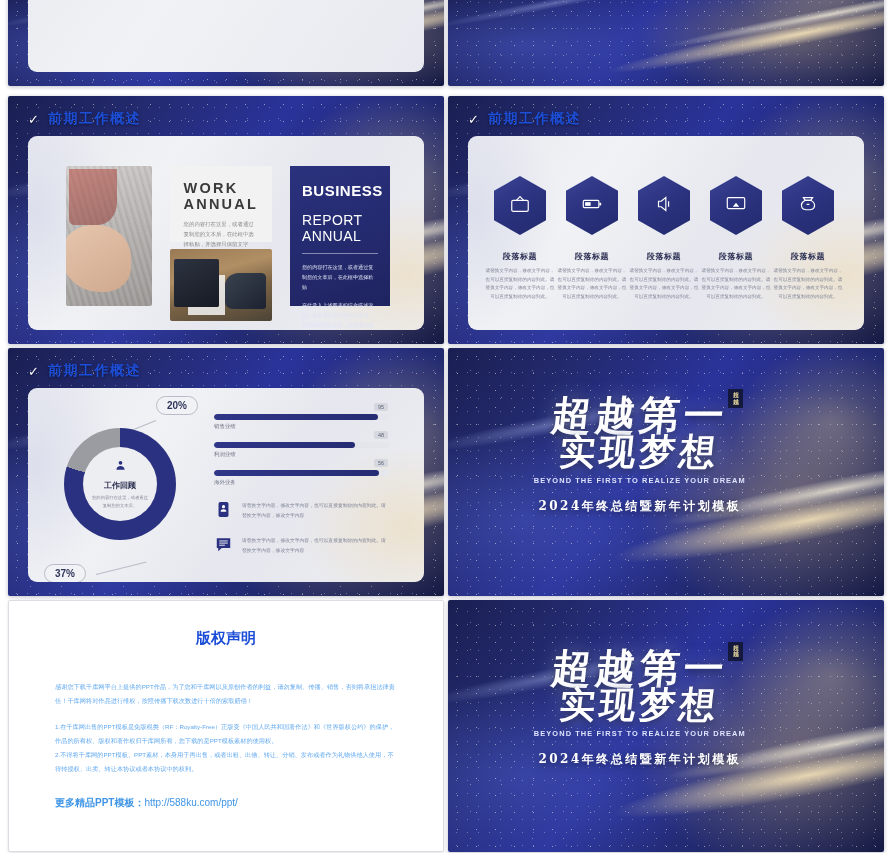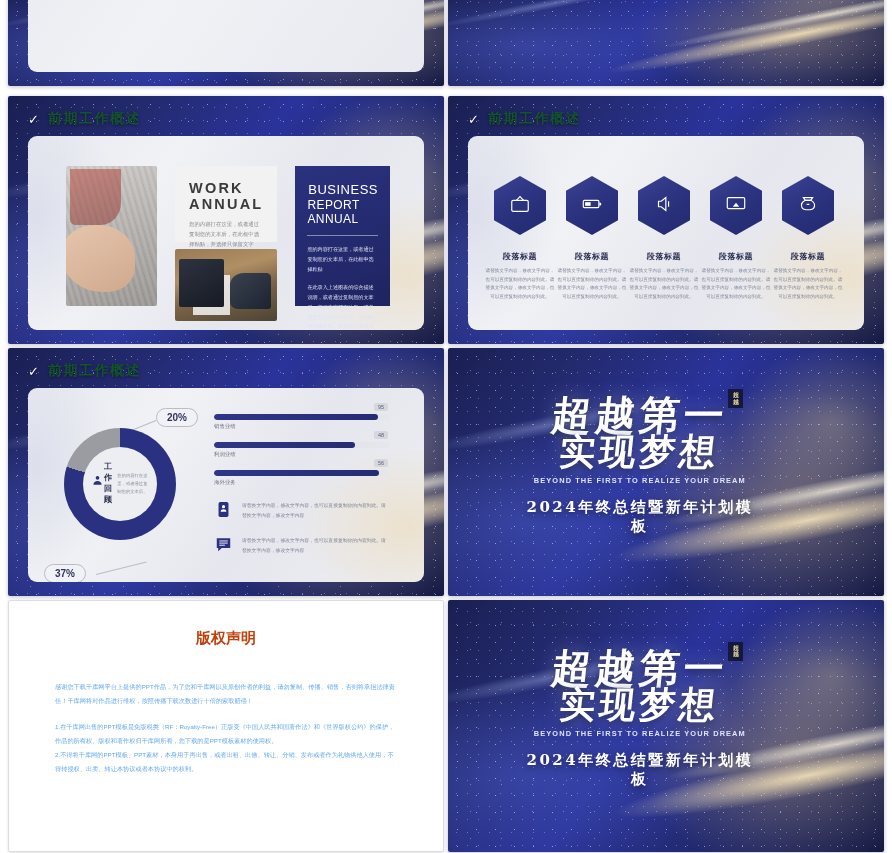--- a/index.html
+++ b/index.html
@@ -71,7 +71,7 @@
     text-shadow: 0 1px 2px rgba(0,0,0,.45);
   }
   .slide-title .txt {
-    color: #14532d; font-size: 14px; font-weight: bold;
+    color: #1d4ed8; font-size: 14px; font-weight: bold;
     letter-spacing: 1.5px;
     text-shadow: 0 1px 3px rgba(0,0,0,.5);
     font-family: "DejaVu Serif", "Liberation Serif", serif;

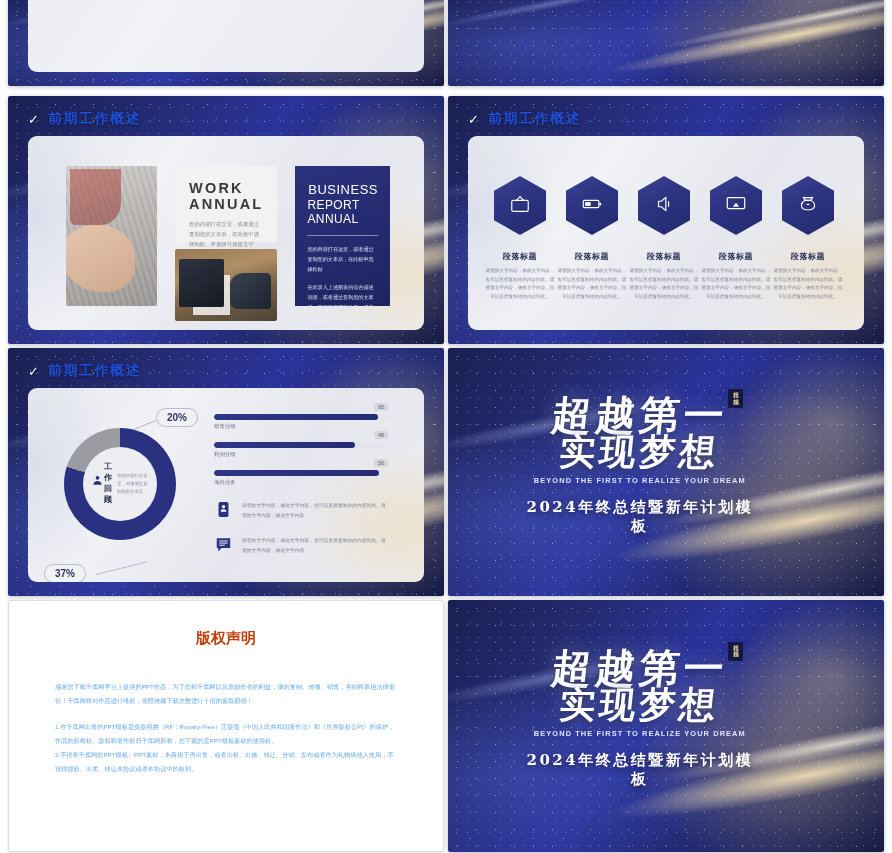--- a/index.html
+++ b/index.html
@@ -144,7 +144,7 @@
     width: 100px; background: linear-gradient(160deg,#2b327e 0%,#242a6e 55%,#1e2460 100%);
     padding: 16px 12px; color: #fff;
   }
-  .wa-blue h3 { font-size: 13px; font-weight: normal; letter-spacing: .5px; text-align: right; }
+  .wa-blue h3 { font-size: 15px; font-weight: bold; letter-spacing: .5px; }
   .wa-blue h4 { font-size: 12px; font-weight: normal; letter-spacing: .4px; margin-top: 1px; }
   .wa-blue .rule { height: 1px; background: rgba(255,255,255,.45); margin: 9px 0 9px 0; }
   .wa-blue p { font-size: 5.1px; line-height: 1.95; color: #dfe2f4; margin-bottom: 8px; }

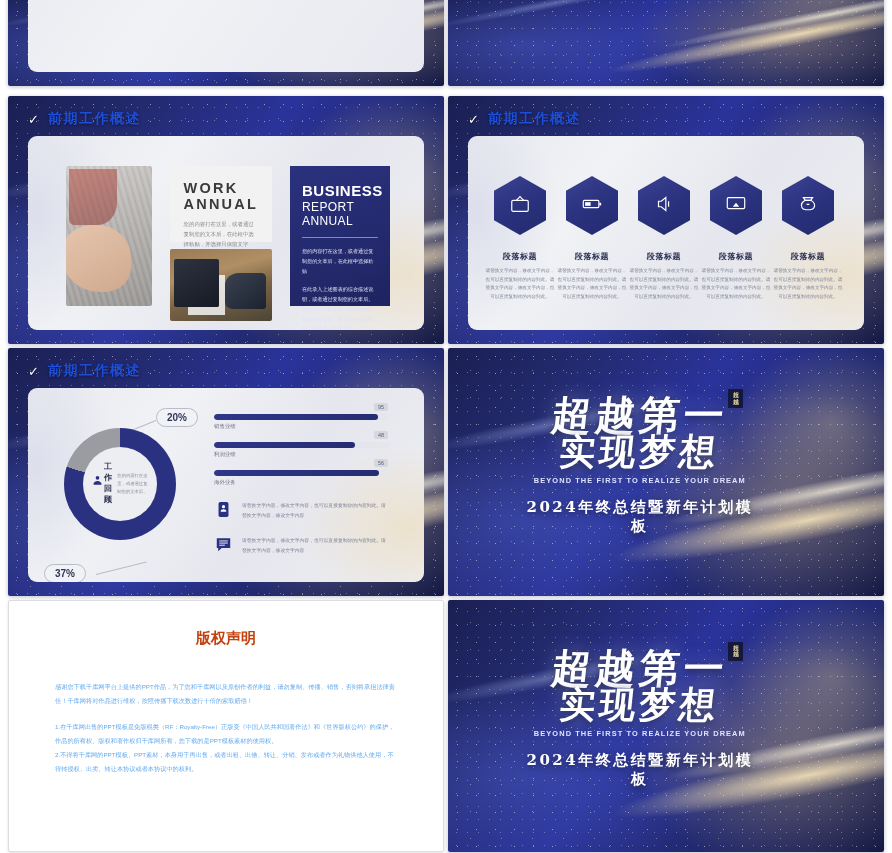--- a/index.html
+++ b/index.html
@@ -145,7 +145,7 @@
     padding: 16px 12px; color: #fff;
   }
   .wa-blue h3 { font-size: 15px; font-weight: bold; letter-spacing: .5px; }
-  .wa-blue h4 { font-size: 12px; font-weight: normal; letter-spacing: .4px; margin-top: 1px; }
+  .wa-blue h4 { font-size: 14px; font-weight: normal; letter-spacing: .4px; margin-top: 13px; }
   .wa-blue .rule { height: 1px; background: rgba(255,255,255,.45); margin: 9px 0 9px 0; }
   .wa-blue p { font-size: 5.1px; line-height: 1.95; color: #dfe2f4; margin-bottom: 8px; }
 

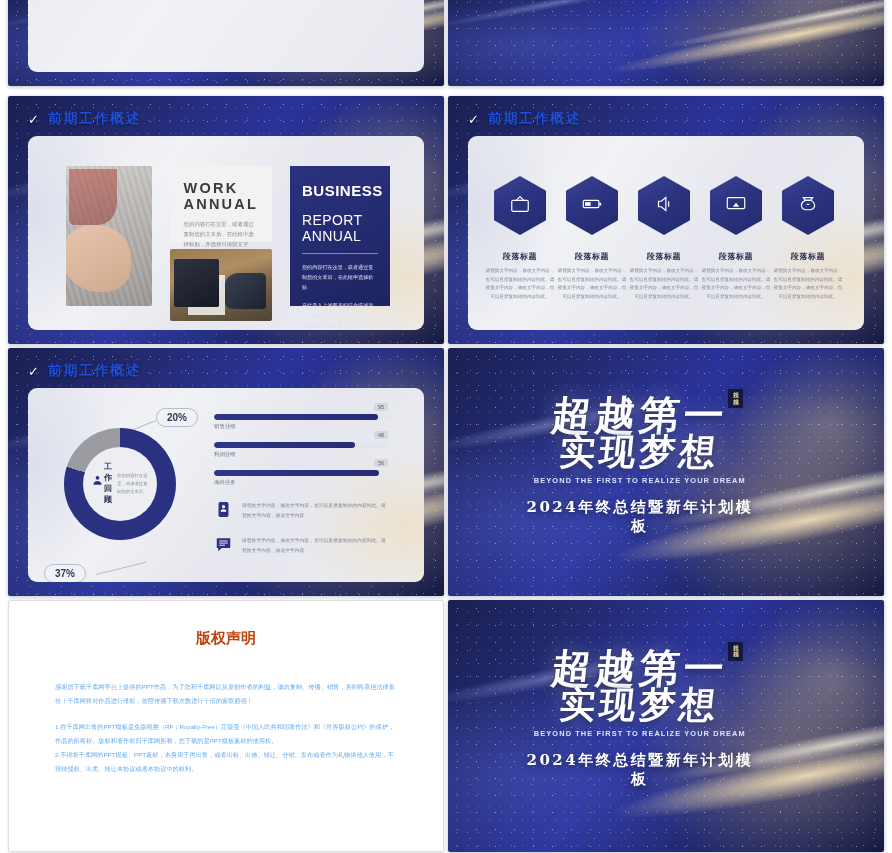--- a/index.html
+++ b/index.html
@@ -195,7 +195,7 @@
     padding: 3px 10px; font-size: 10px; font-weight: bold; color: #31365c;
     background: rgba(241,242,245,.85);
   }
-  .pill.p20 { left: 128px; top: 20px; }
+  .pill.p20 { left: 128px; top: 8px; }
   .pill.p80 { left: 16px; top: 176px; }
   .leader { position: absolute; border-top: 1px solid #b9bcc8; }
   .leader.l20 { left: 66px; top: 32px; width: 62px; transform: rotate(-22deg); transform-origin: right center; }

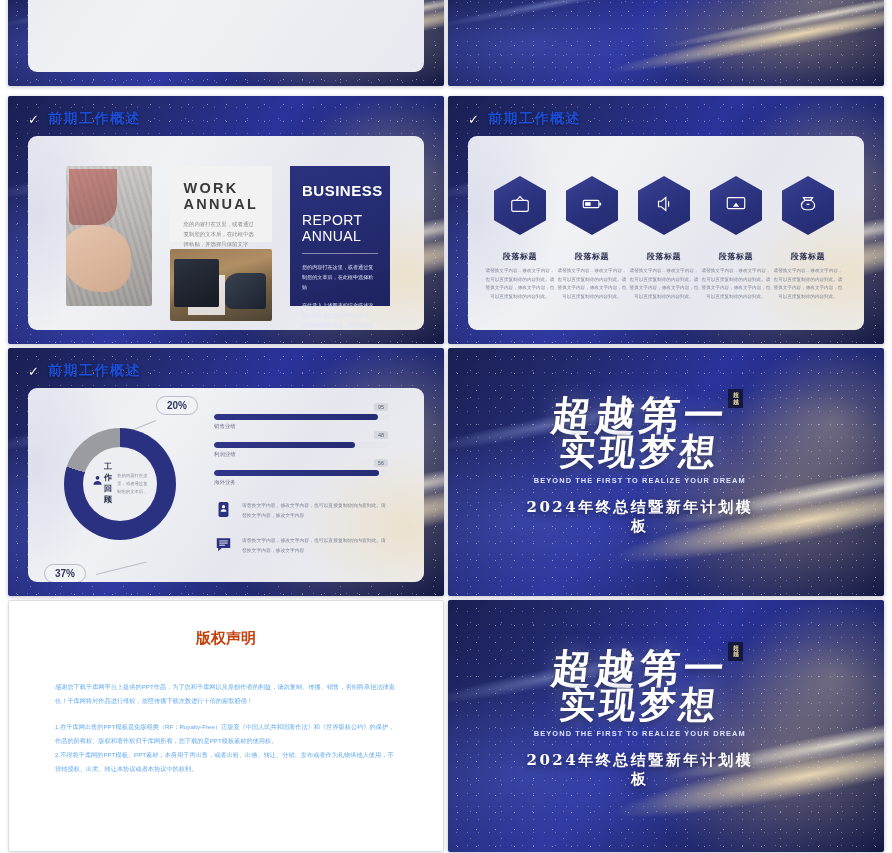--- a/index.html
+++ b/index.html
@@ -182,7 +182,7 @@
     position: absolute; left: 19px; top: 19px; right: 19px; bottom: 19px;
     border-radius: 50%;
     background: #edeef2;
-    display: flex; flex-direction: row; align-items: center; justify-content: center;
+    display: flex; flex-direction: column; align-items: center; justify-content: center;
     padding: 0 8px;
   }
   .donut-hole .user-icon { margin-bottom: 4px; }

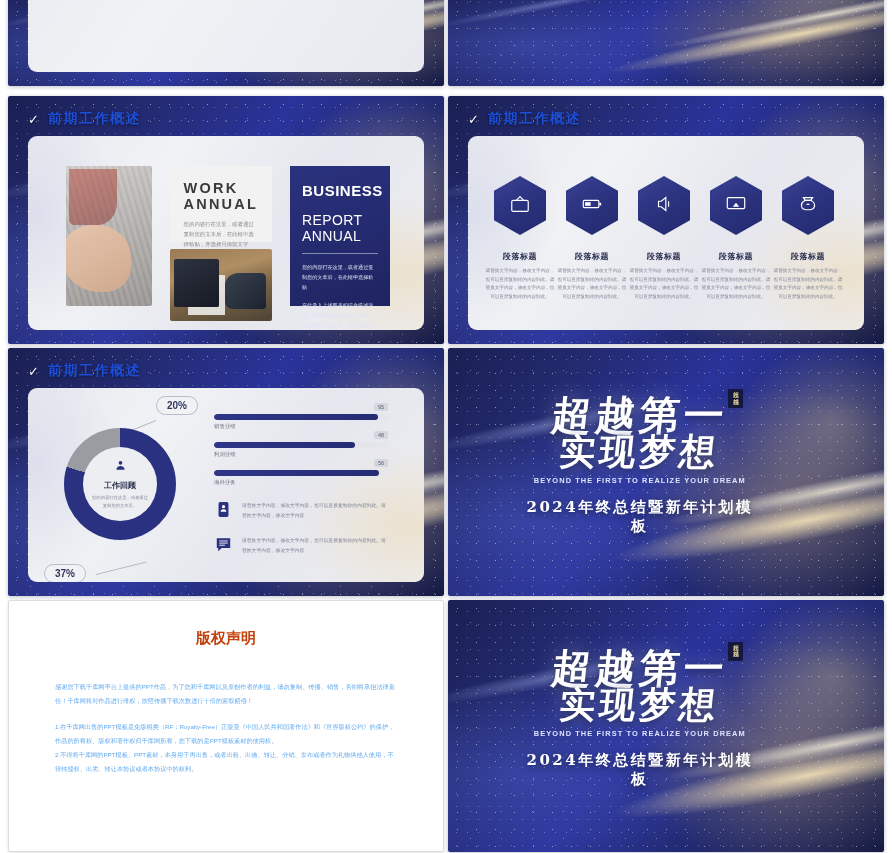--- a/index.html
+++ b/index.html
@@ -267,7 +267,7 @@
     font-family: Liberation Sans, sans-serif; font-weight: bold;
   }
   .hero-art .sub {
-    font-size: 15px; letter-spacing: 2.5px; margin-top: 13px; color: #fff;
+    font-size: 12px; letter-spacing: 2.5px; margin-top: 13px; color: #fff;
     font-family: "DejaVu Serif", "Liberation Serif", serif; font-weight: bold;
     text-shadow: 0 2px 7px rgba(0,0,0,.5);
   }

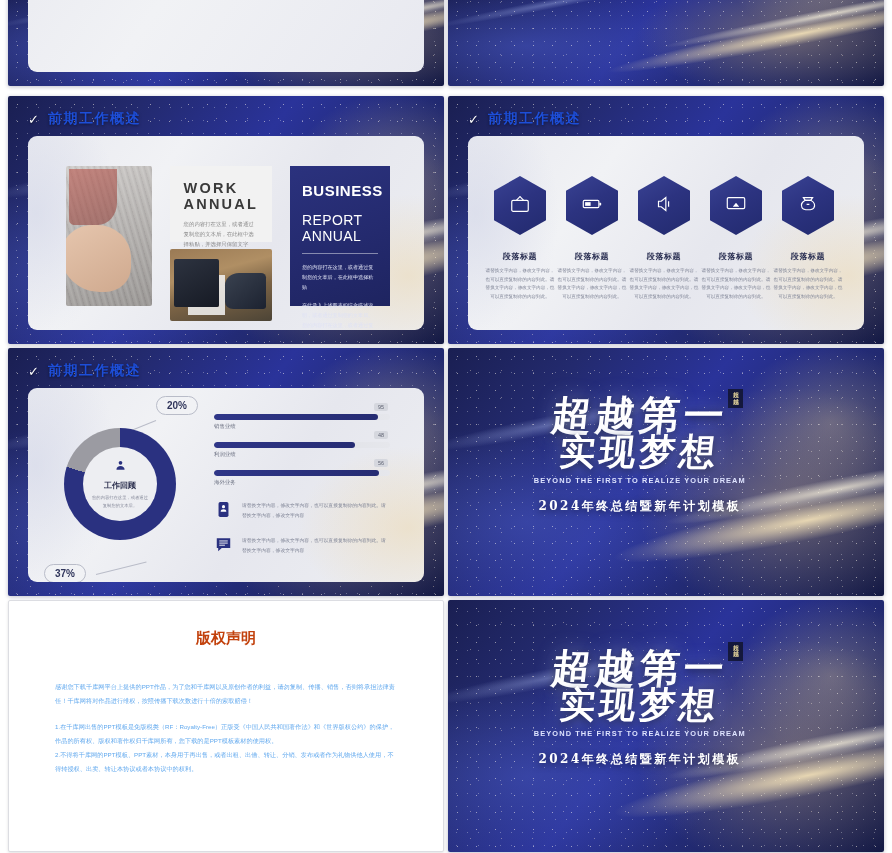--- a/index.html
+++ b/index.html
@@ -233,7 +233,7 @@
   }
   .copy-inner { padding: 28px 46px 0 46px; color: #5ba5ef; }
   .copy-inner h2 {
-    text-align: center; font-size: 15px; font-weight: bold; color: #c2410c;
+    text-align: center; font-size: 15px; font-weight: bold; color: #1d4ed8;
     margin-bottom: 32px;
   }
   .copy-inner .para { font-size: 6.2px; line-height: 2.25; margin-bottom: 12px; color: #62a9ee; }

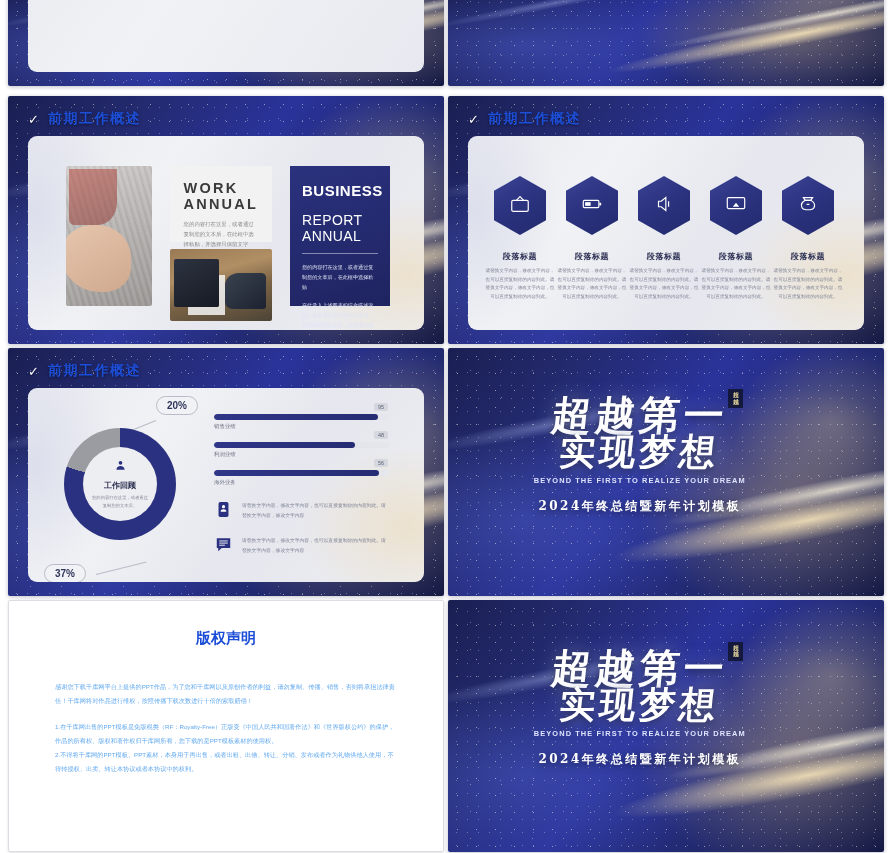--- a/index.html
+++ b/index.html
@@ -511,6 +511,9 @@
       <div class="para">感谢您下载千库网平台上提供的PPT作品，为了您和千库网以及原创作者的利益，请勿复制、传播、销售，否则将承担法律责任！千库网将对作品进行维权，按照传播下载次数进行十倍的索取赔偿！</div>
       <div class="clause">1.在千库网出售的PPT模板是免版税类（RF：Royalty-Free）正版受《中国人民共和国著作法》和《世界版权公约》的保护，作品的所有权、版权和著作权归千库网所有，您下载的是PPT模板素材的使用权。</div>
       <div class="clause">2.不得将千库网的PPT模板、PPT素材，本身用于再出售，或者出租、出借、转让、分销、发布或者作为礼物供他人使用，不得转授权、出卖、转让本协议或者本协议中的权利。</div>
+      <div class="more">
+        <span>更多精品PPT模板：</span><span class="url">http://588ku.com/ppt/</span>
+      </div>
     </div>
   </div>
 

